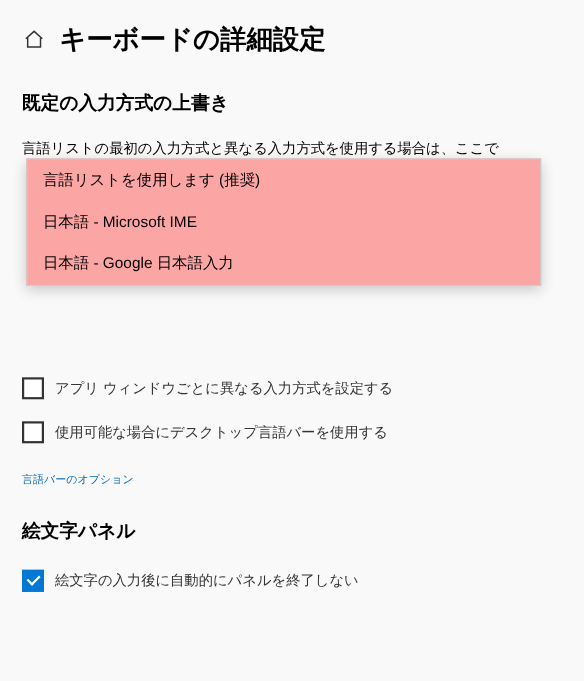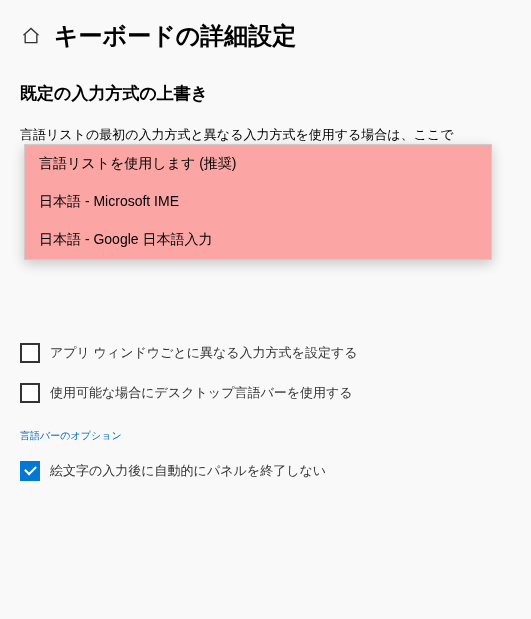--- a/index.html
+++ b/index.html
@@ -158,6 +158,7 @@
 </div>
 
 <div>
+  <div class="panel-heading">絵文字パネル</div>
   <div class="checkbox-row">
     <span class="checkbox checked"></span>
     <span class="checkbox-label">絵文字の入力後に自動的にパネルを終了しない</span>

